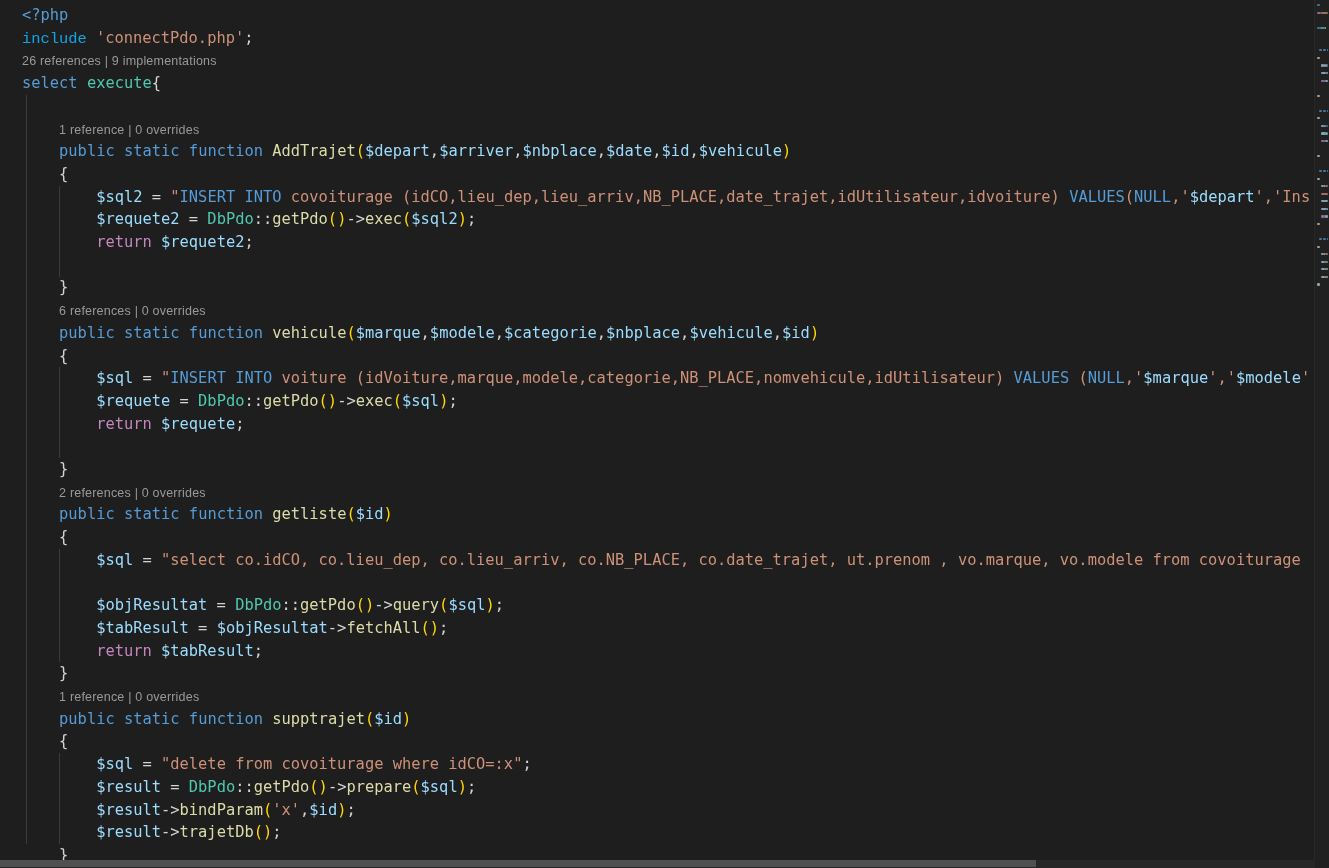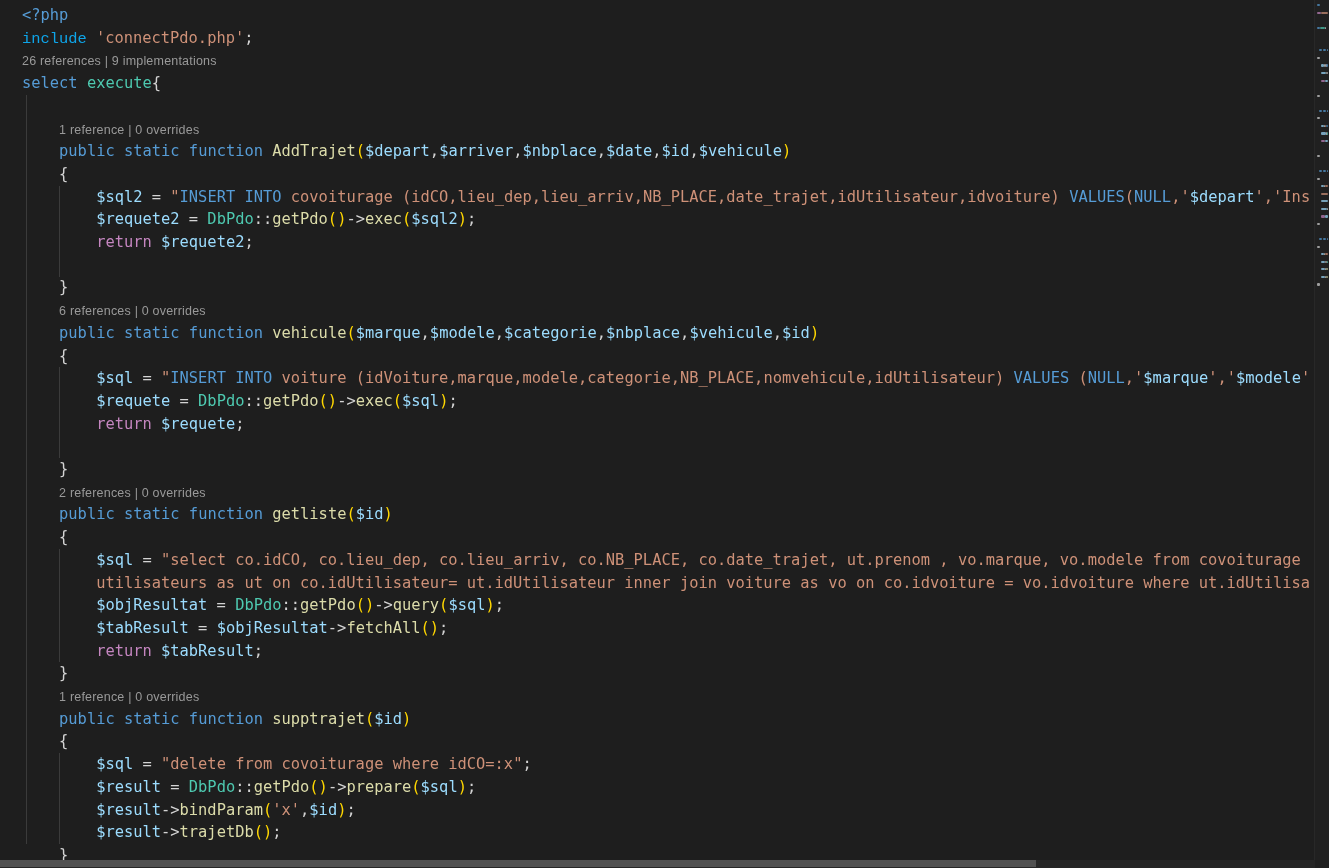--- a/index.html
+++ b/index.html
@@ -47,7 +47,7 @@
       <div class="code-line" style="top: 503.4px;"><span style="color: rgb(212, 212, 212);">    </span><span style="color: rgb(86, 156, 214);">public</span><span style="color: rgb(212, 212, 212);"> </span><span style="color: rgb(86, 156, 214);">static</span><span style="color: rgb(212, 212, 212);"> </span><span style="color: rgb(86, 156, 214);">function</span><span style="color: rgb(212, 212, 212);"> </span><span style="color: rgb(220, 220, 170);">getliste</span><span style="color: rgb(255, 215, 0);">(</span><span style="color: rgb(156, 220, 254);">$id</span><span style="color: rgb(255, 215, 0);">)</span></div>
       <div class="code-line" style="top: 526.1px;"><span style="color: rgb(212, 212, 212);">    {</span></div>
       <div class="code-line" style="top: 548.8px;"><span style="color: rgb(212, 212, 212);">        </span><span style="color: rgb(156, 220, 254);">$sql</span><span style="color: rgb(212, 212, 212);"> = </span><span style="color: rgb(206, 145, 120);">"select co.idCO, co.lieu_dep, co.lieu_arriv, co.NB_PLACE, co.date_trajet, ut.prenom , vo.marque, vo.modele from covoiturage </span></div>
-      <div class="code-line" style="top: 571.5px;"><span style="color: rgb(212, 212, 212);">        </span><span style="color: rgb(206, 145, 120);">utilisateurs as ut on co.idUtilisateur= ut.idUtilisateur inner join voiture as vo on co.idvoiture = vo.idvoiture where ut.idUtilisa</span></div>
+      <div class="code-line" style="top: 571.5px;"><span style="color: rgb(212, 212, 212);">        </span></div>
       <div class="code-line" style="top: 594.2px;"><span style="color: rgb(212, 212, 212);">        </span><span style="color: rgb(156, 220, 254);">$objResultat</span><span style="color: rgb(212, 212, 212);"> = </span><span style="color: rgb(78, 201, 176);">DbPdo</span><span style="color: rgb(212, 212, 212);">::</span><span style="color: rgb(220, 220, 170);">getPdo</span><span style="color: rgb(255, 215, 0);">()</span><span style="color: rgb(212, 212, 212);">-&gt;</span><span style="color: rgb(220, 220, 170);">query</span><span style="color: rgb(255, 215, 0);">(</span><span style="color: rgb(156, 220, 254);">$sql</span><span style="color: rgb(255, 215, 0);">)</span><span style="color: rgb(212, 212, 212);">;</span></div>
       <div class="code-line" style="top: 616.9px;"><span style="color: rgb(212, 212, 212);">        </span><span style="color: rgb(156, 220, 254);">$tabResult</span><span style="color: rgb(212, 212, 212);"> = </span><span style="color: rgb(156, 220, 254);">$objResultat</span><span style="color: rgb(212, 212, 212);">-&gt;</span><span style="color: rgb(220, 220, 170);">fetchAll</span><span style="color: rgb(255, 215, 0);">()</span><span style="color: rgb(212, 212, 212);">;</span></div>
       <div class="code-line" style="top: 639.6px;"><span style="color: rgb(212, 212, 212);">        </span><span style="color: rgb(197, 134, 192);">return</span><span style="color: rgb(212, 212, 212);"> </span><span style="color: rgb(156, 220, 254);">$tabResult</span><span style="color: rgb(212, 212, 212);">;</span></div>

